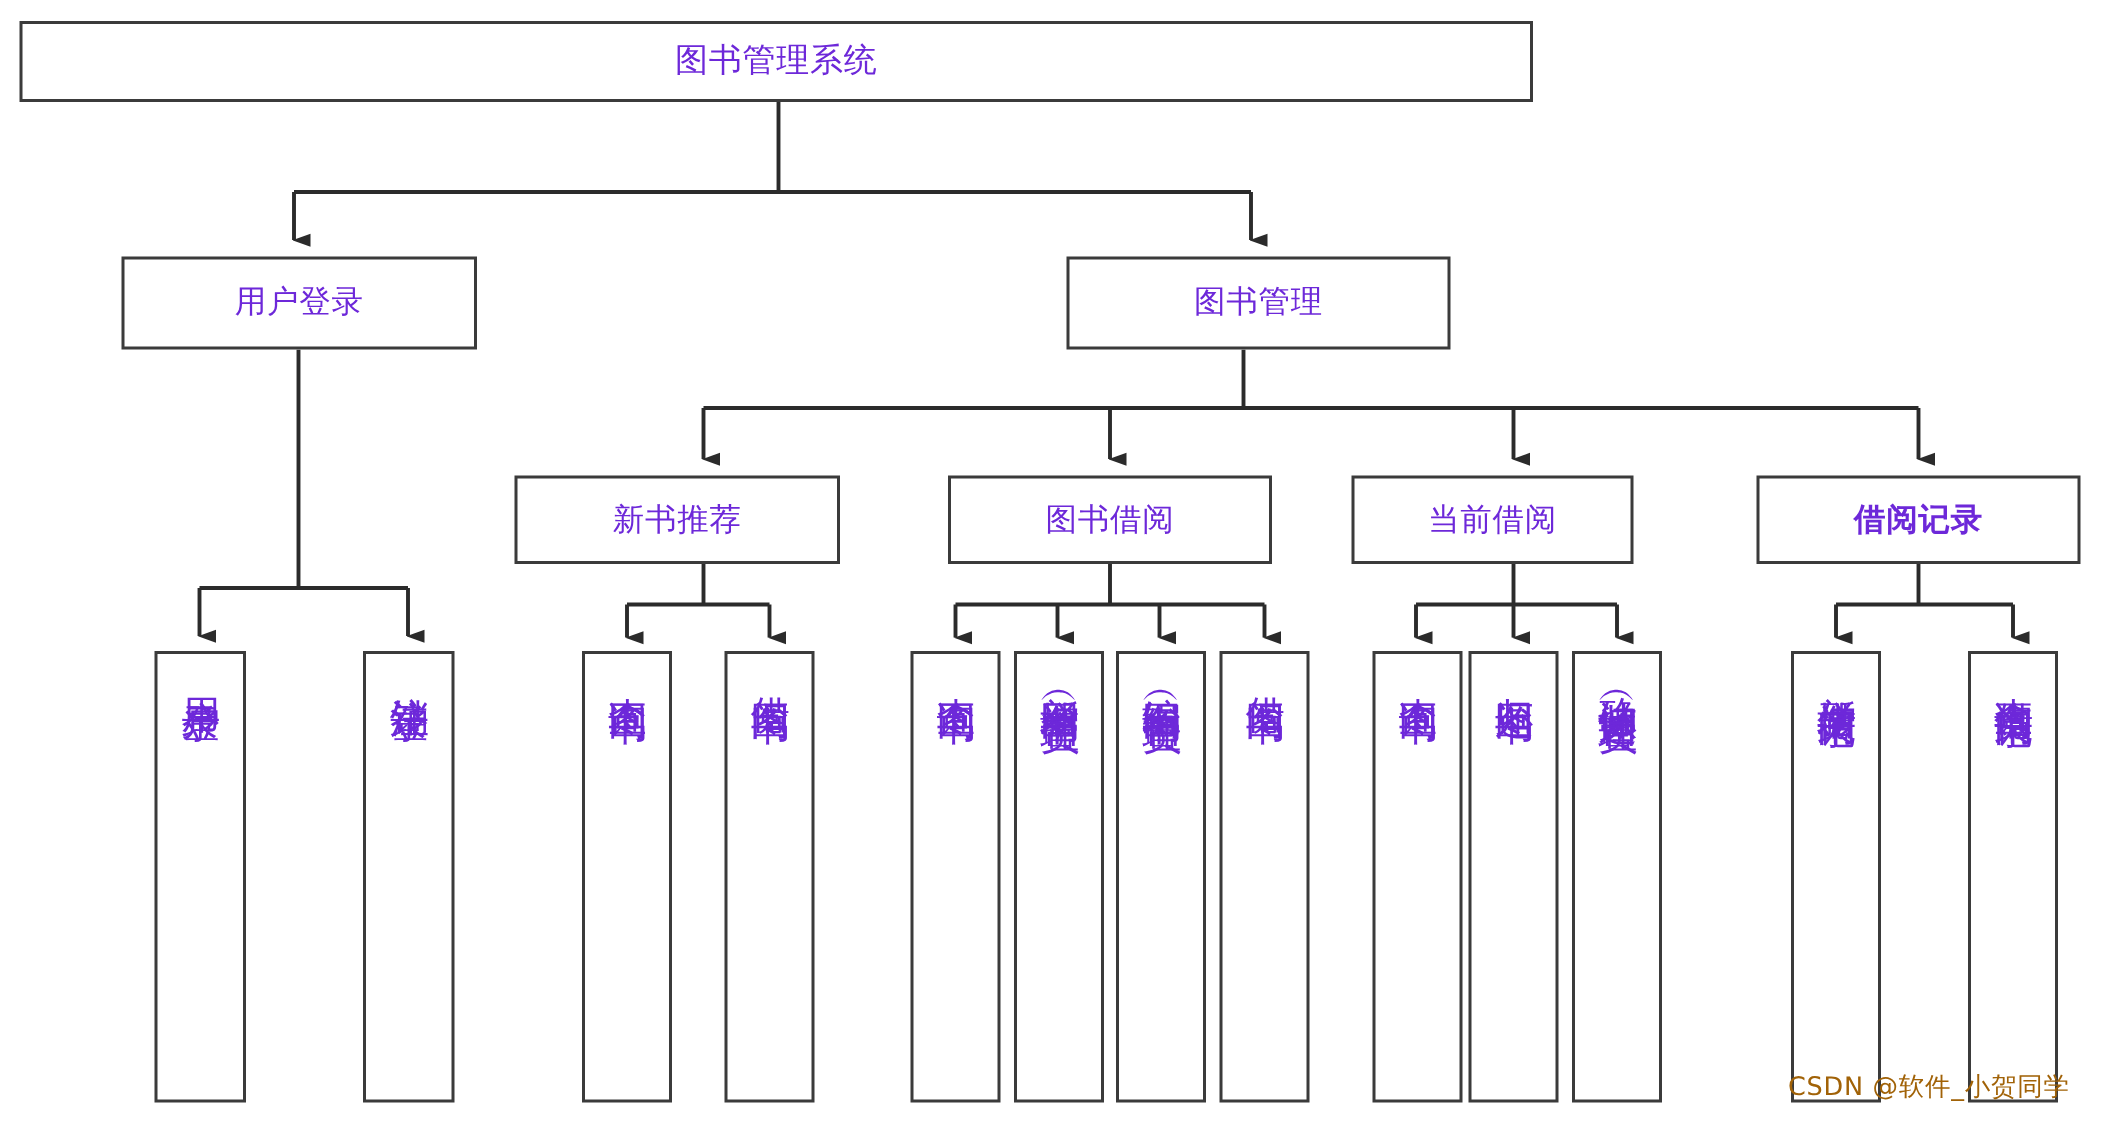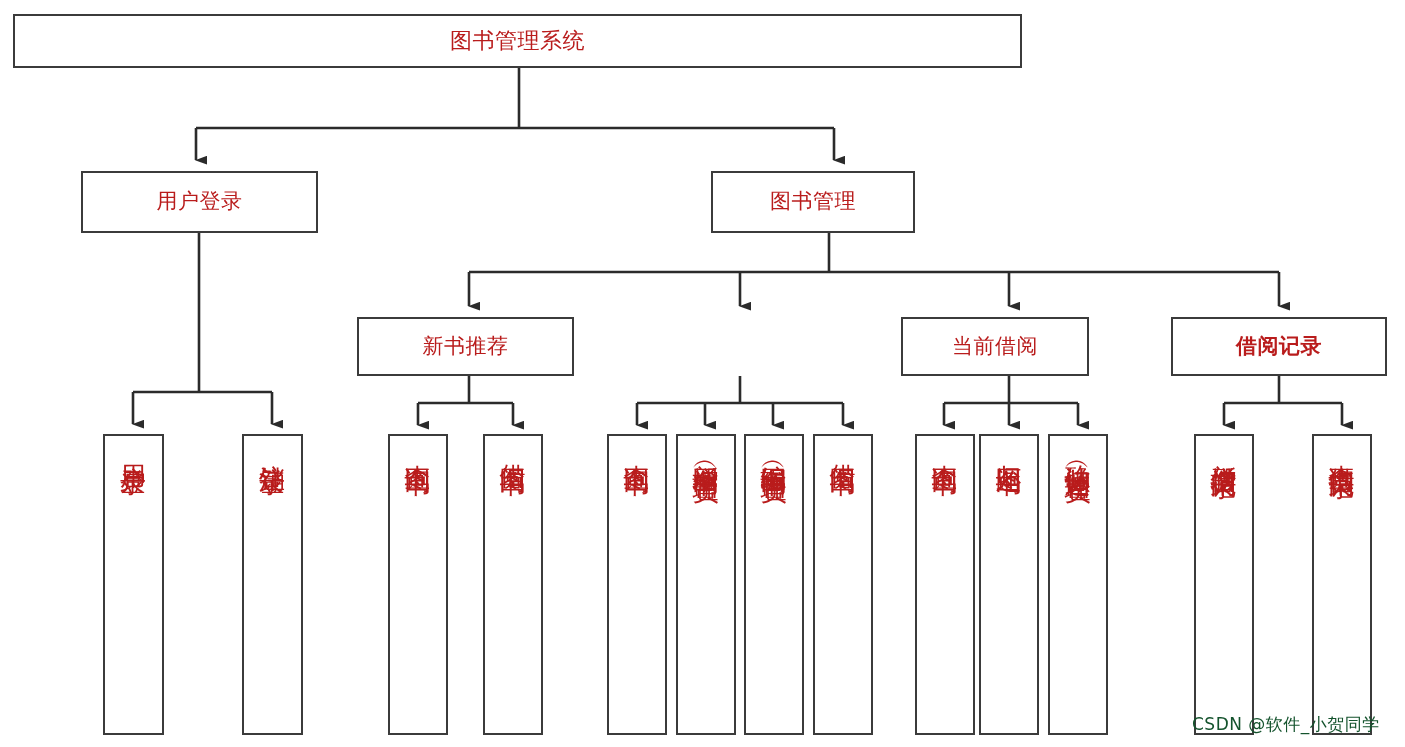--- a/index.html
+++ b/index.html
@@ -32,7 +32,7 @@
     display: flex;
     align-items: center;
     justify-content: center;
-    color: #b91c1c;
+    color: #6d28d9;
   }
   .node .label {
     display: block;

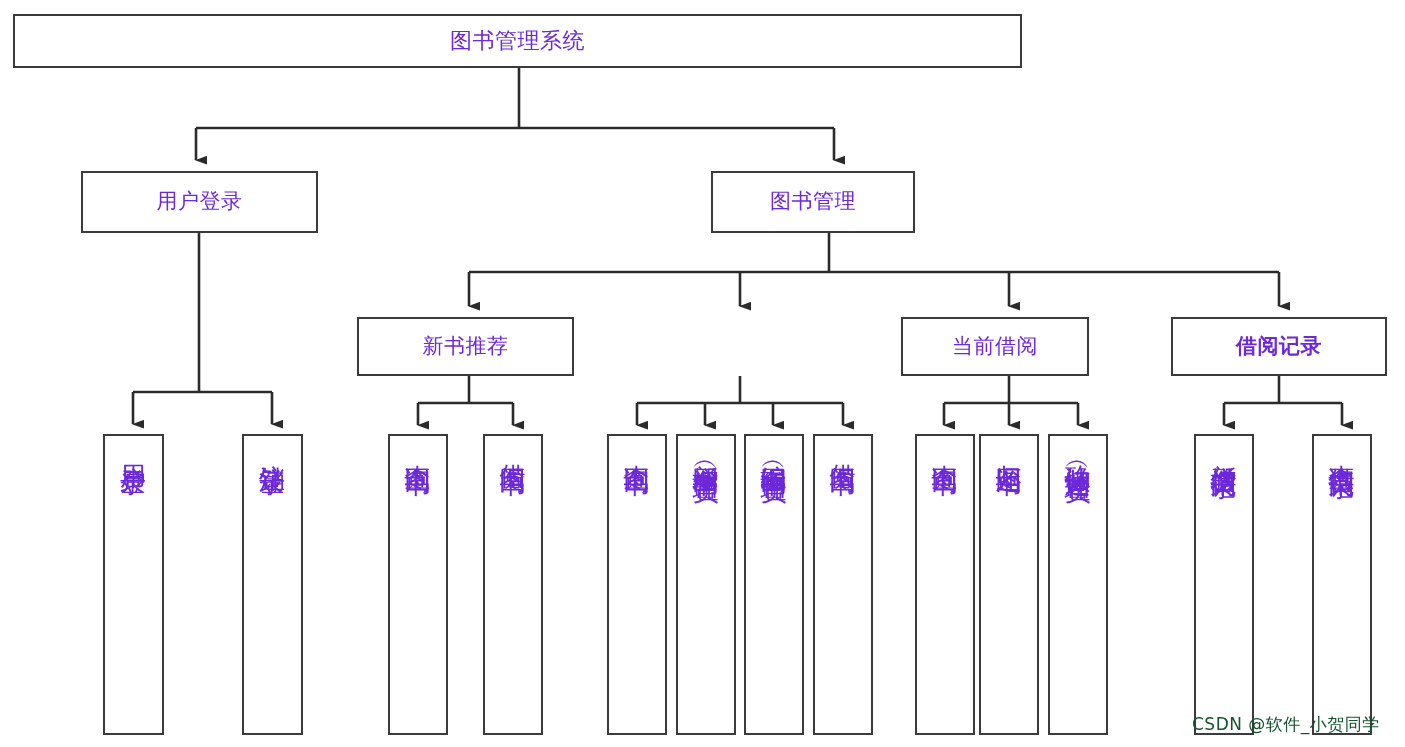--- a/index.html
+++ b/index.html
@@ -129,7 +129,7 @@
   <div class="node horiz" style="left:81px; top:171px; width:237px; height:62px;">
     <span class="label">用户登录</span>
   </div>
-  <div class="node horiz" style="left:711px; top:171px; width:204px; height:62px;">
+  <div class="node horiz" style="left:711px; top:171px; width:256px; height:62px;">
     <span class="label">图书管理</span>
   </div>
 

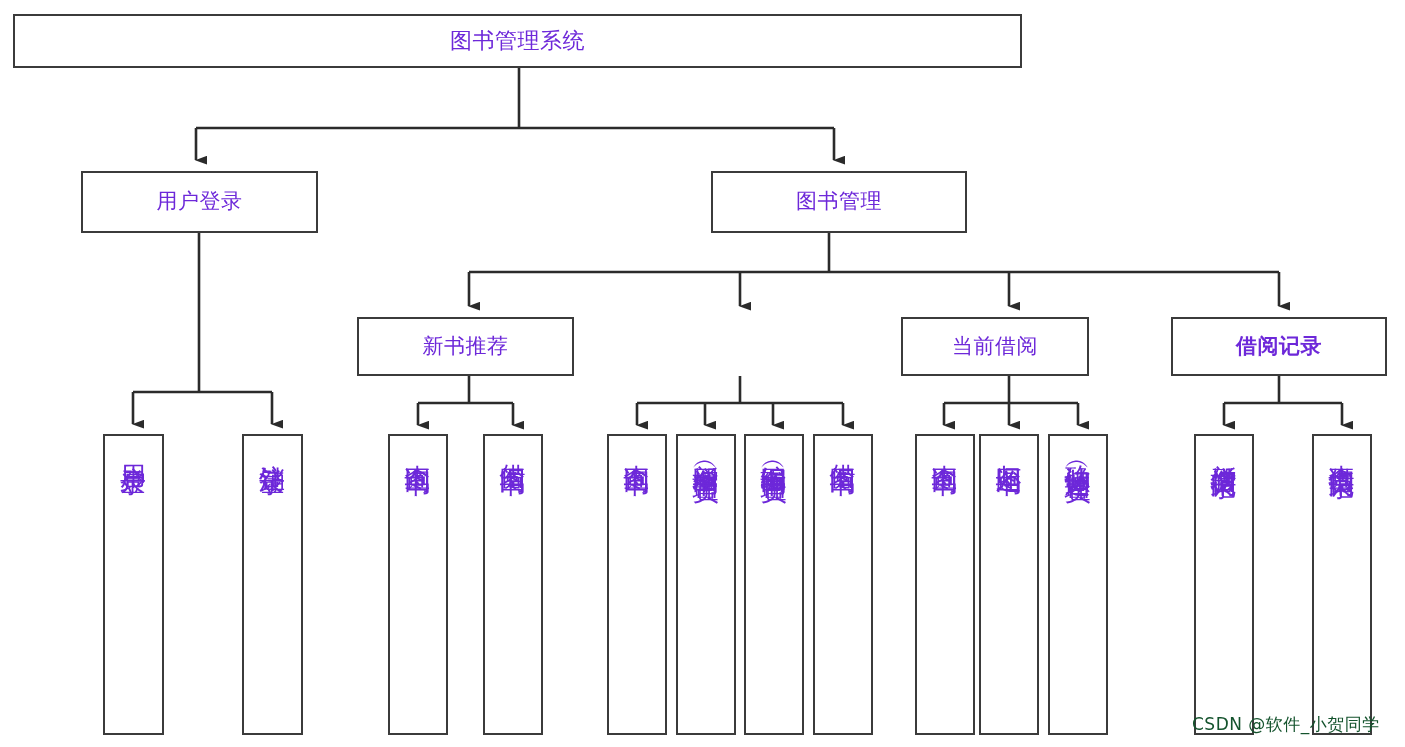--- a/index.html
+++ b/index.html
@@ -133,7 +133,7 @@
     <span class="label">图书管理</span>
   </div>
 
-  <div class="node horiz" style="left:357px; top:317px; width:217px; height:59px;">
+  <div class="node horiz" style="left:343px; top:317px; width:217px; height:59px;">
     <span class="label">新书推荐</span>
   </div>
   <div class="node horiz" style="left:901px; top:317px; width:188px; height:59px;">

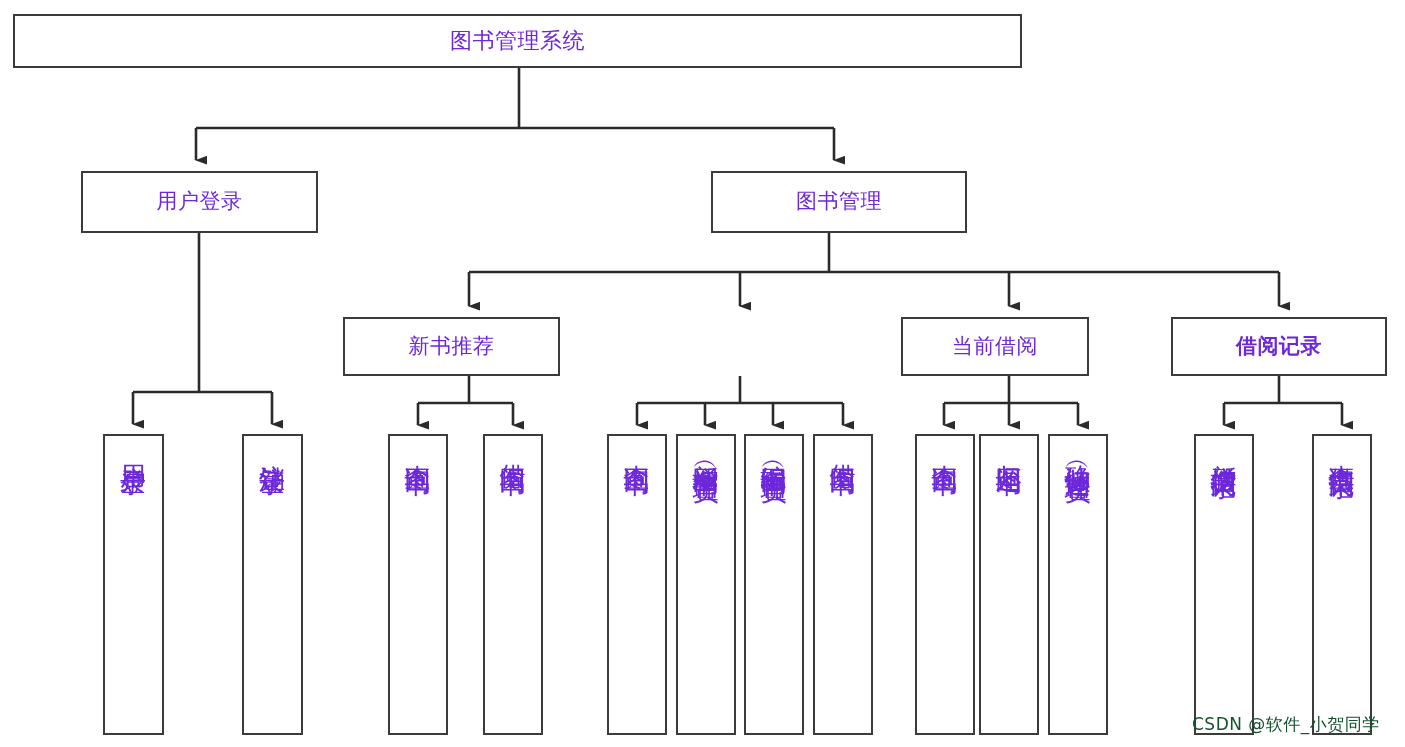--- a/index.html
+++ b/index.html
@@ -136,6 +136,9 @@
   <div class="node horiz" style="left:343px; top:317px; width:217px; height:59px;">
     <span class="label">新书推荐</span>
   </div>
+  <div class="node horiz" style="left:632px; top:317px; width:216px; height:59px;">
+    <span class="label">图书借阅</span>
+  </div>
   <div class="node horiz" style="left:901px; top:317px; width:188px; height:59px;">
     <span class="label">当前借阅</span>
   </div>

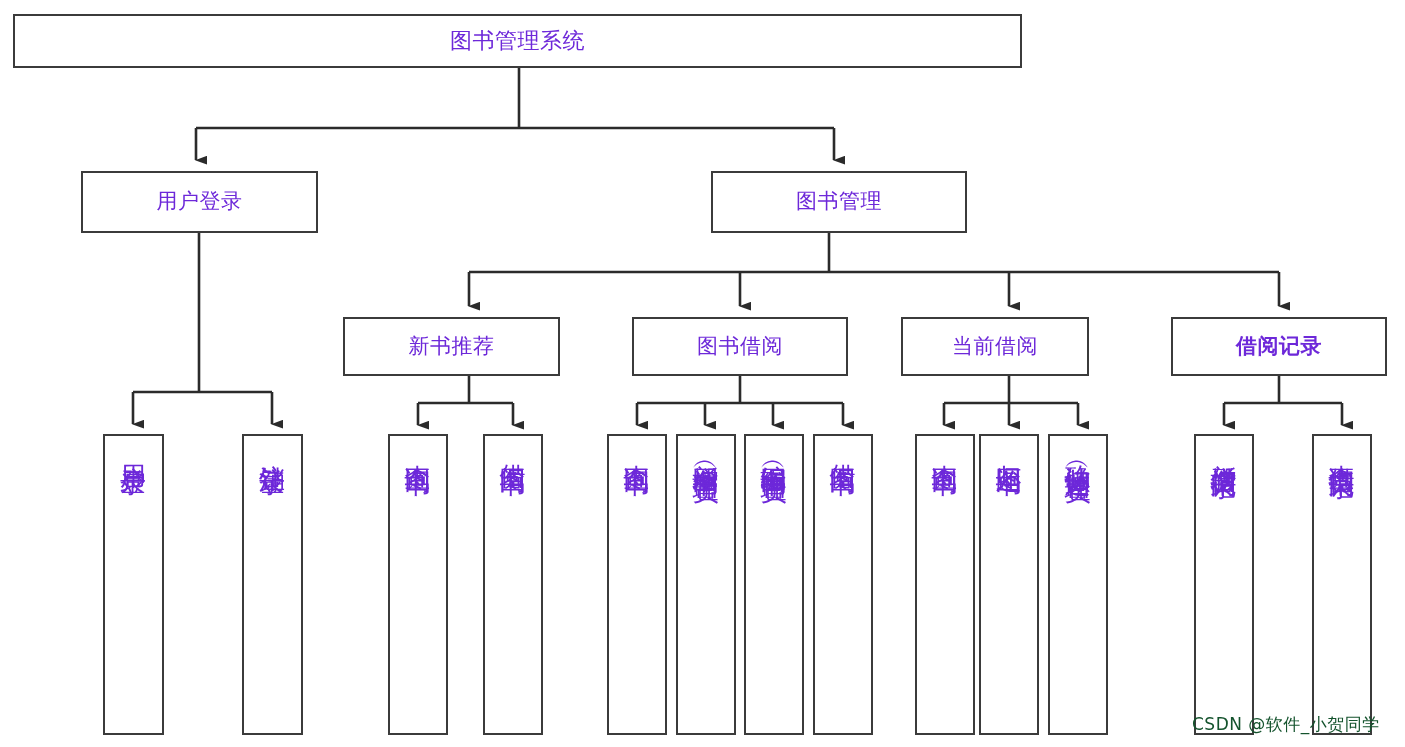--- a/index.html
+++ b/index.html
@@ -61,7 +61,7 @@
     left: 1192px;
     top: 713px;
     font-size: 17px;
-    color: #14532d;
+    color: #a16207;
     white-space: nowrap;
     letter-spacing: 0.5px;
   }

